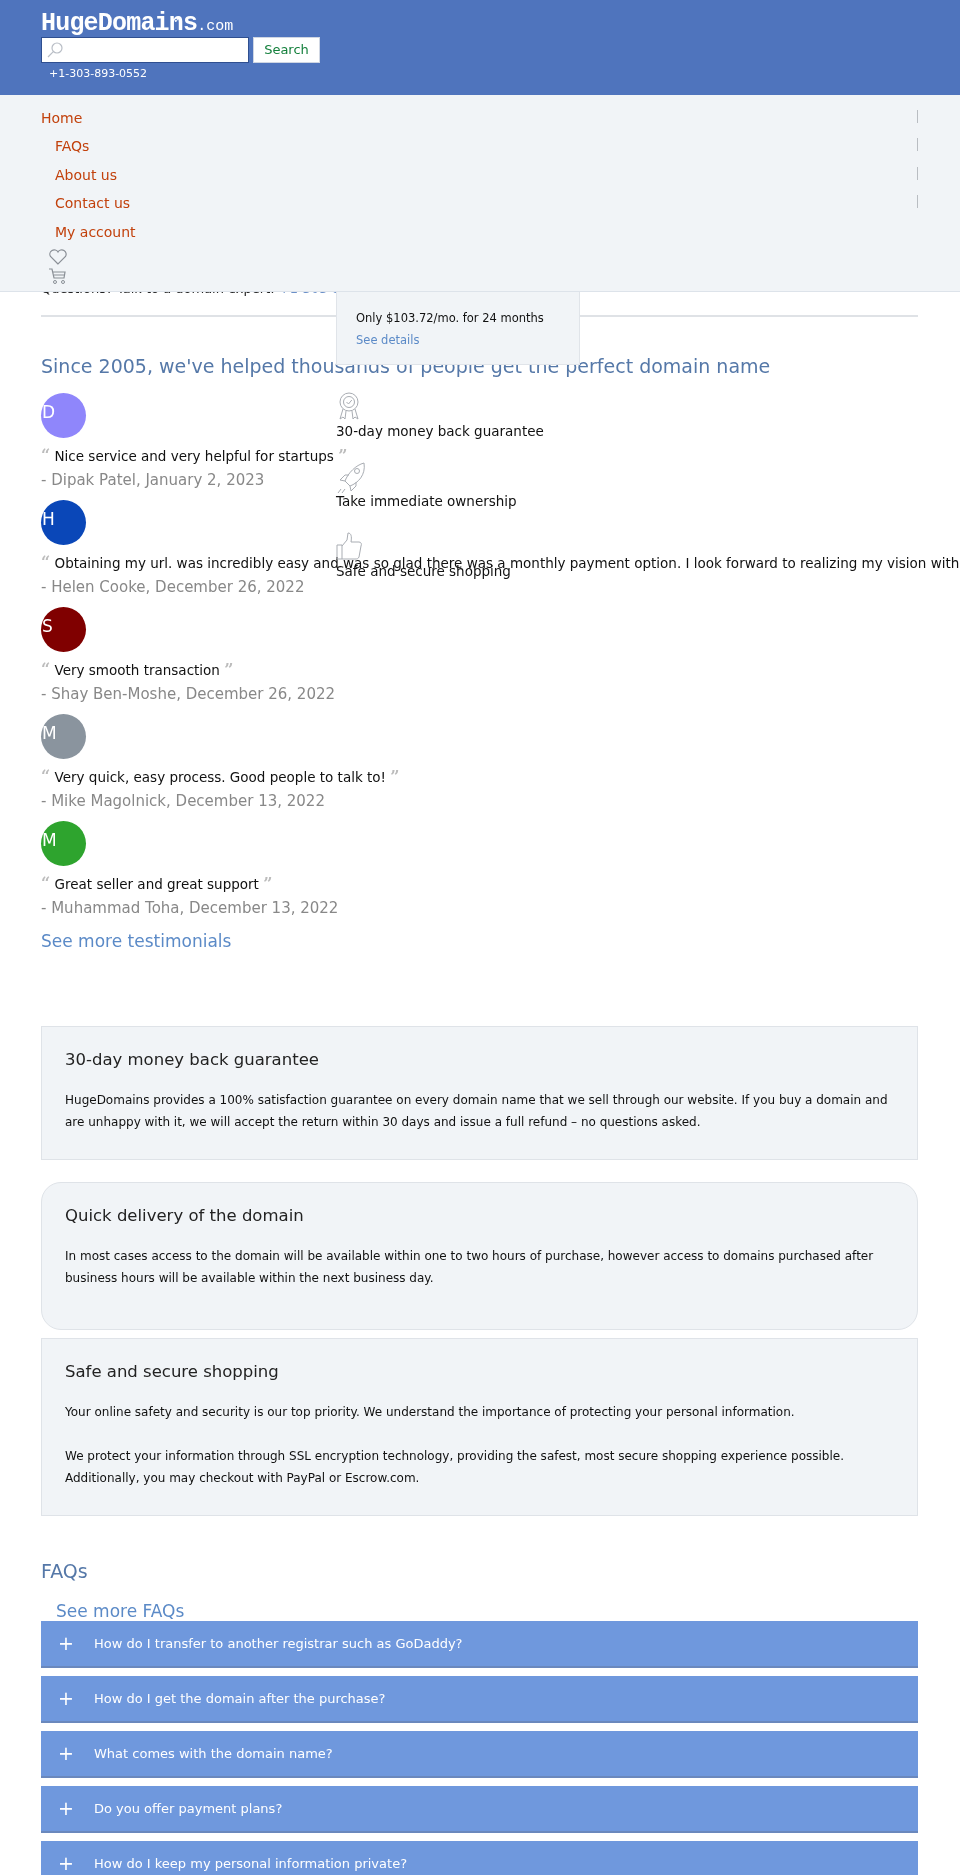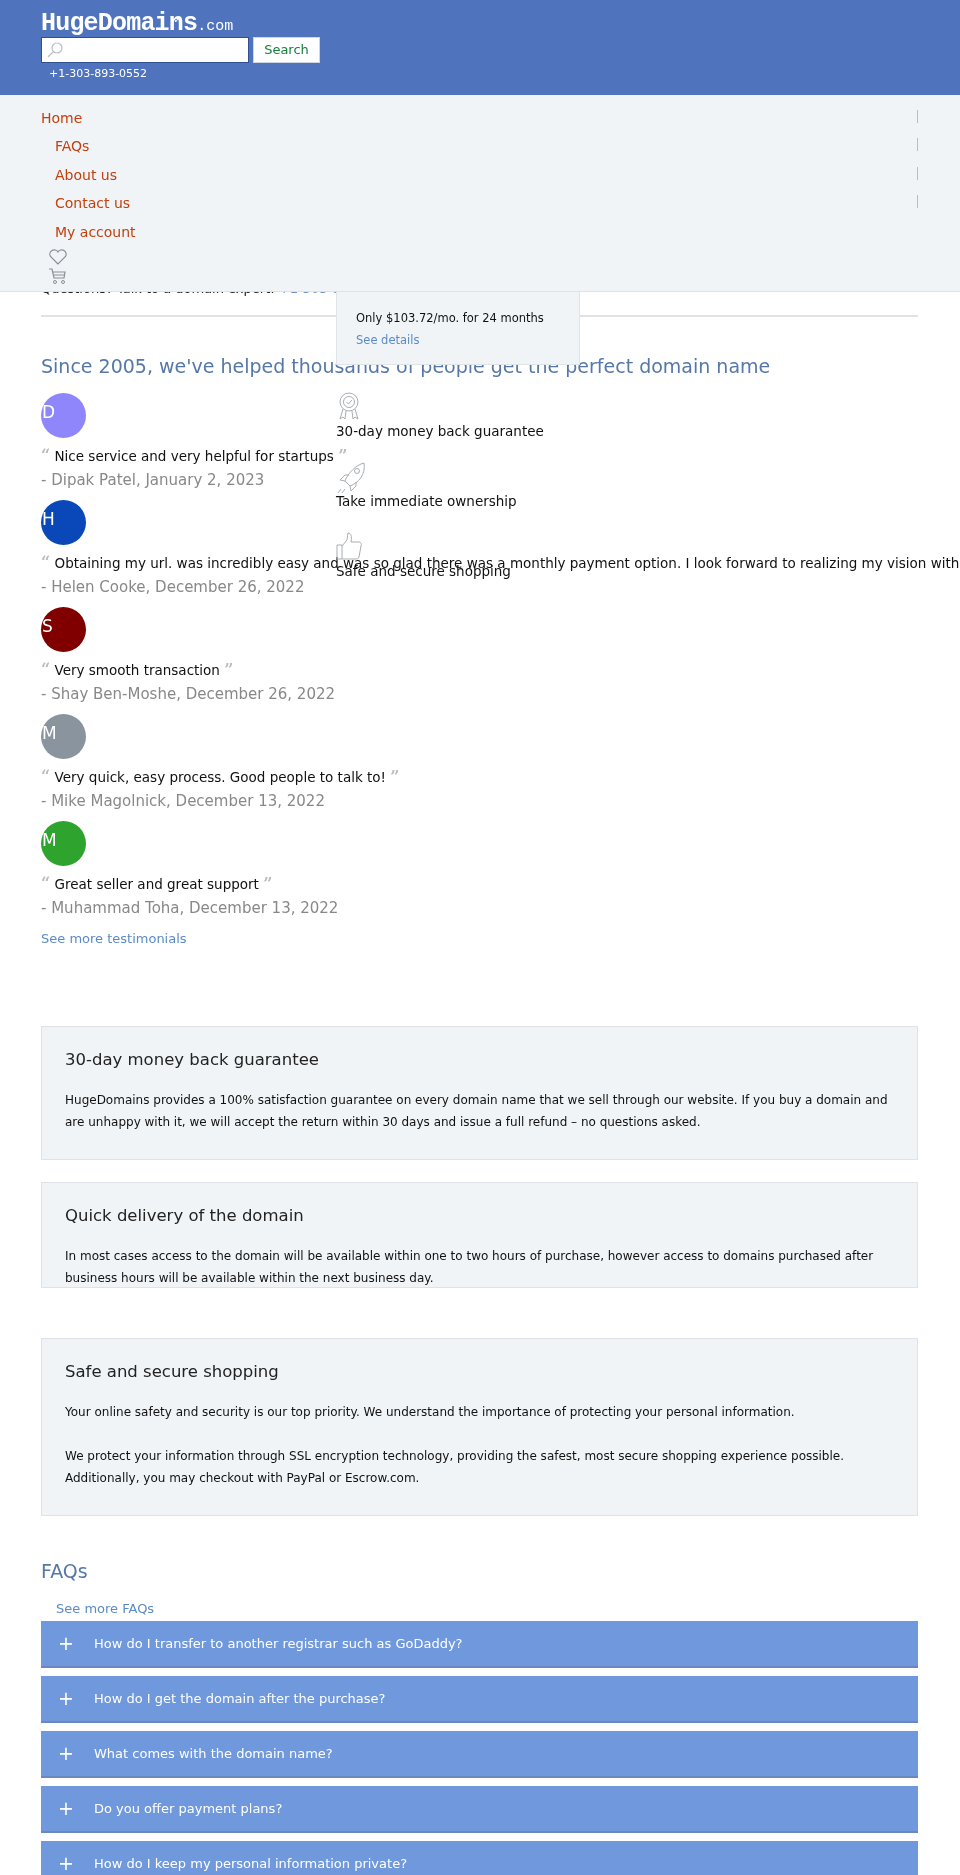--- a/index.html
+++ b/index.html
@@ -45,7 +45,7 @@
   .feature svg { position: absolute; left: 0; top: 0; }
   .feature .ftext { position: absolute; left: 0; top: 32px; font-size: 13.5px; color: #111; white-space: nowrap; }
 
-  .link-text { position: absolute; font-size: 13px; color: #5b8ac7; }
+  .link-text { position: absolute; font-size: 17px; color: #5b8ac7; }
 
   
   .promise { position: absolute; left: 41px; width: 877px; background: #f1f4f7; border: 1px solid #dfe3e8; padding: 23px 23px; }

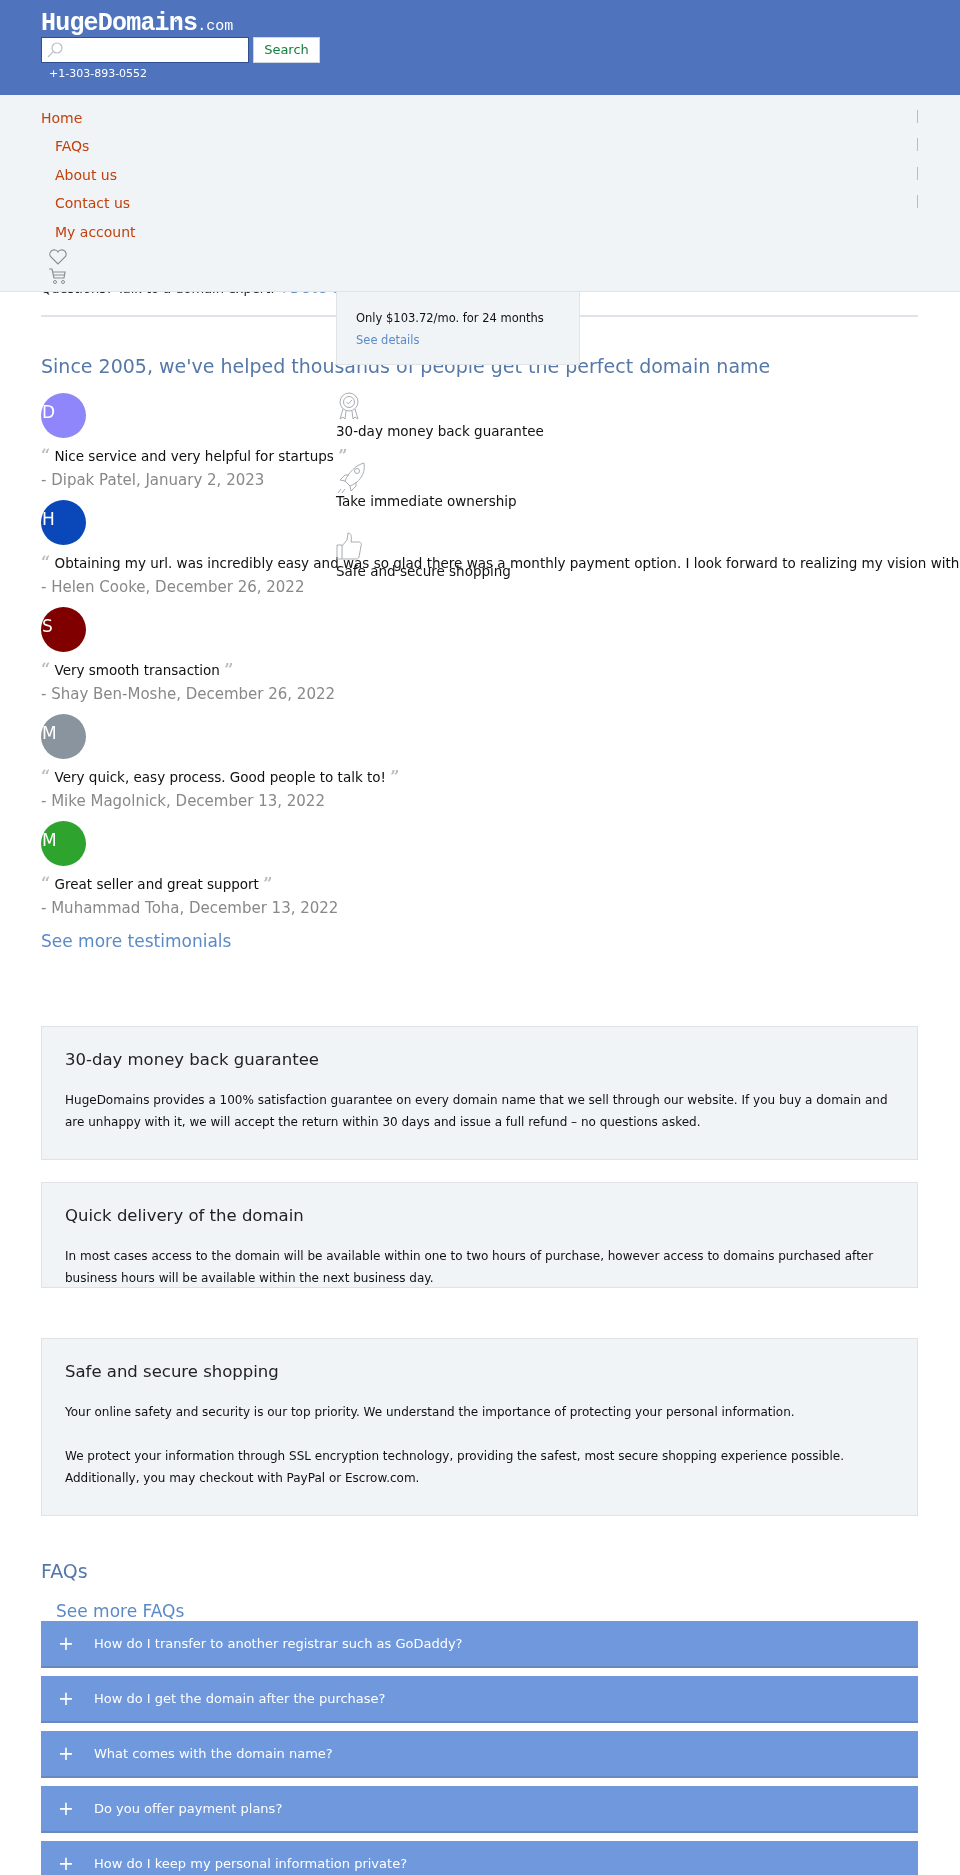--- a/index.html
+++ b/index.html
@@ -181,7 +181,7 @@
   <p>HugeDomains provides a 100% satisfaction guarantee on every domain name that we sell through our website. If you buy a domain and are unhappy with it, we will accept the return within 30 days and issue a full refund – no questions asked.</p>
 </div>
 
-<div class="promise" style="top:1182px; height:106px;">
+<div class="promise" style="top:1182px; height:148px;border-radius:20px;">
   <h3>Quick delivery of the domain</h3>
   <p>In most cases access to the domain will be available within one to two hours of purchase, however access to domains purchased after business hours will be available within the next business day.</p>
 </div>

